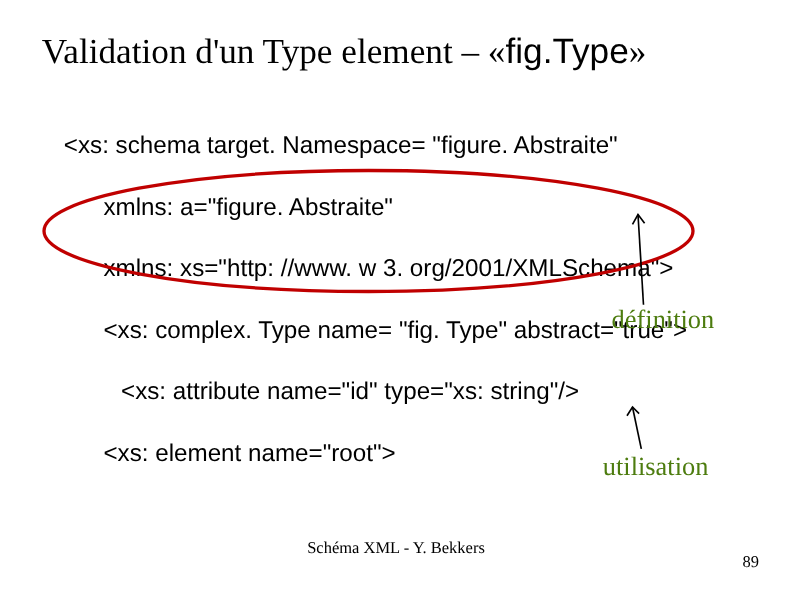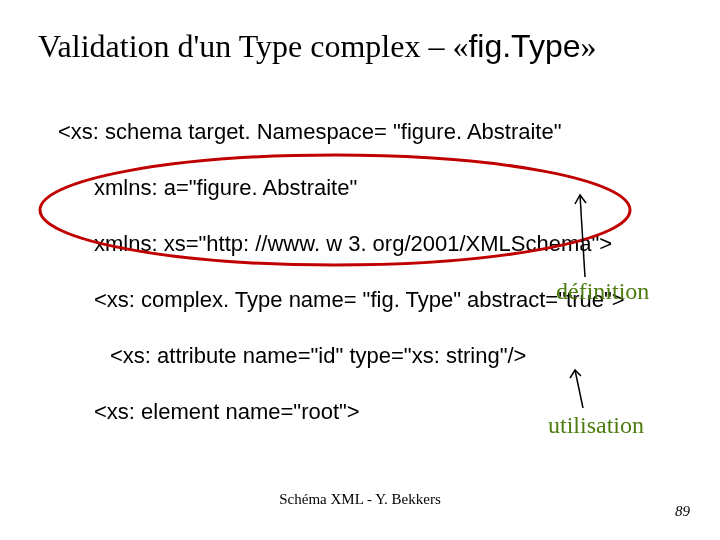--- a/index.html
+++ b/index.html
@@ -76,7 +76,7 @@
 <body>
 
 <div class="title">
-  <span>Validation d'un Type complex – «</span><span class="mono">fig.Type</span><span>»</span>
+  <span>Validation d'un Type element – «</span><span class="mono">fig.Type</span><span>»</span>
 </div>
 
 <div class="code">

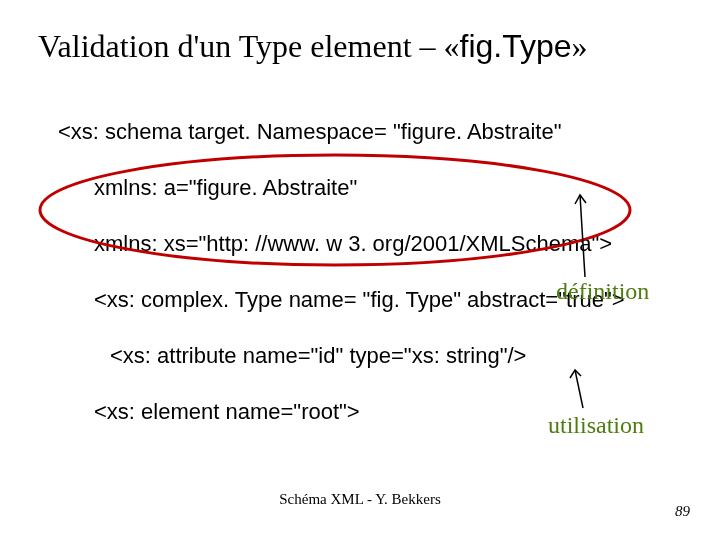--- a/index.html
+++ b/index.html
@@ -61,7 +61,6 @@
     position: absolute;
     right: 30px;
     bottom: 0;
-    font-style: italic;
   }
   svg.overlay {
     position: absolute;

